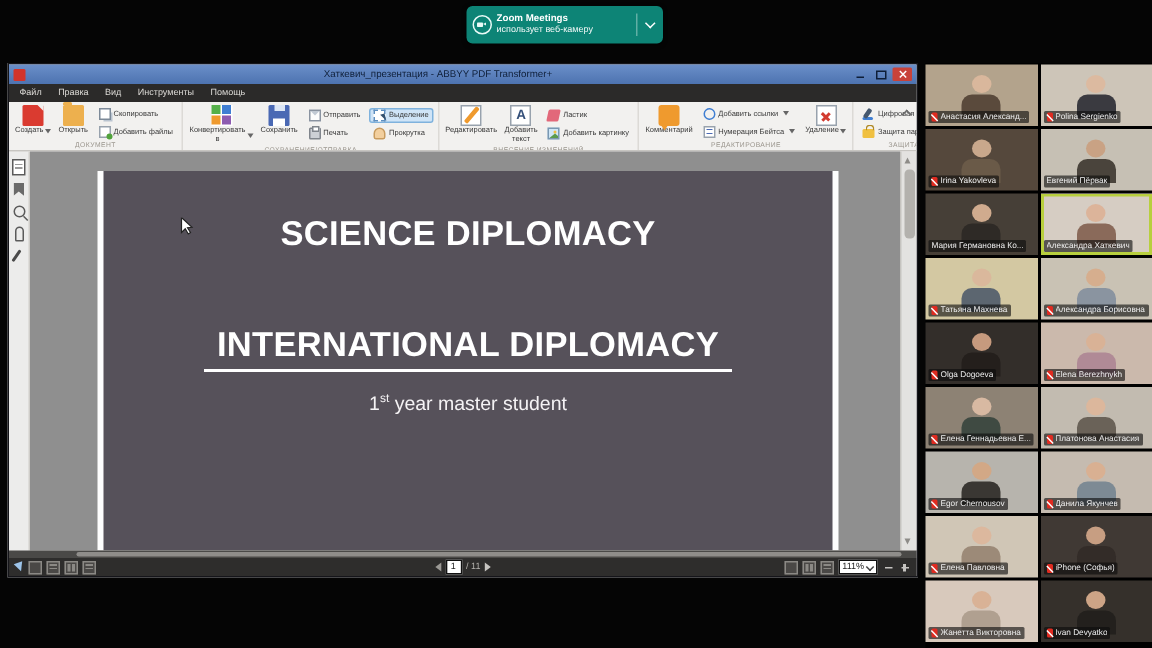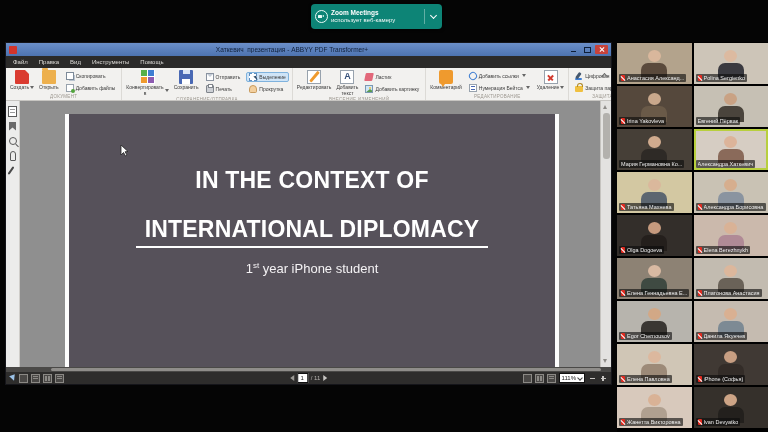--- a/index.html
+++ b/index.html
@@ -385,7 +385,7 @@
         <div class="page">
           <div class="slide">
             <div class="s-title">
-              <br>
+              <span>SCIENCE DIPLOMACY</span><br>
               <span>IN THE CONTEXT OF</span><br>
               <br>
               <span>INTERNATIONAL DIPLOMACY</span>

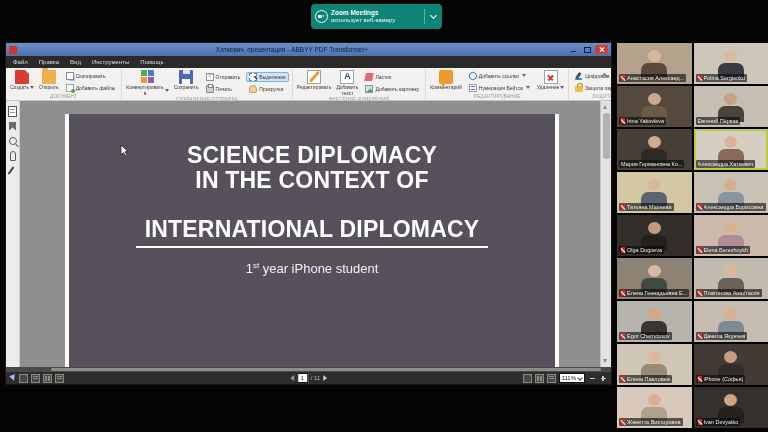--- a/index.html
+++ b/index.html
@@ -386,7 +386,7 @@
           <div class="slide">
             <div class="s-title">
               <span>SCIENCE DIPLOMACY</span><br>
-              <span>IN THE CONTEXT OF</span><br>
+              <br>
               <br>
               <span>INTERNATIONAL DIPLOMACY</span>
             </div>

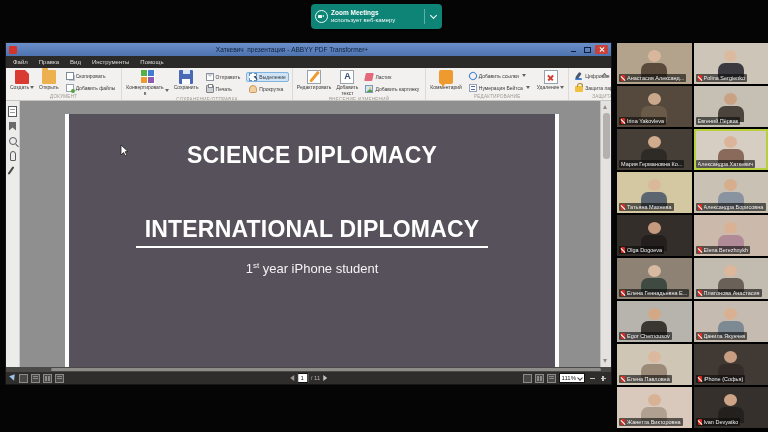--- a/index.html
+++ b/index.html
@@ -392,7 +392,7 @@
             </div>
             <div class="s-rule"></div>
             <div class="s-sub">
-              <div><span>1</span><sup>st</sup><span> year iPhone student</span></div>
+              <div><span>1</span><sup>st</sup><span> year master student</span></div>
             </div>
           </div>
         </div>

